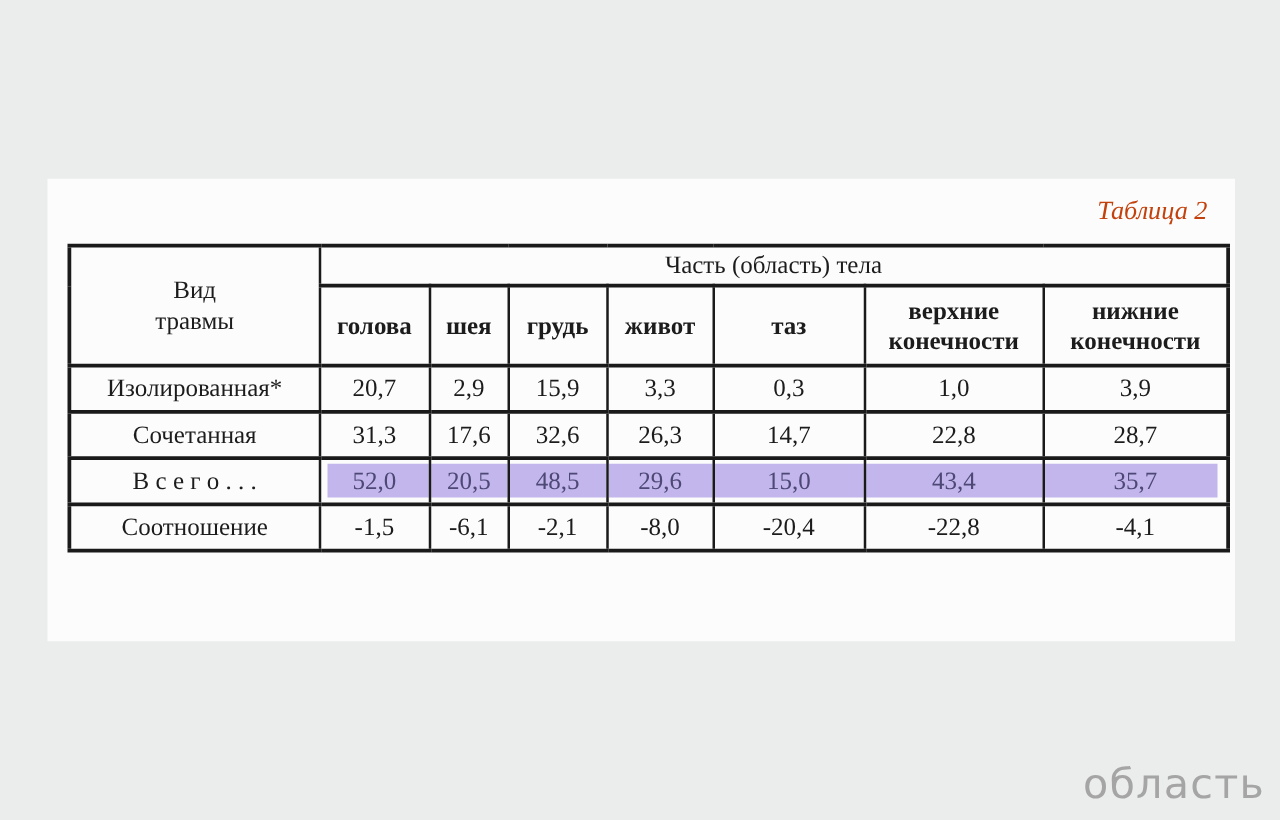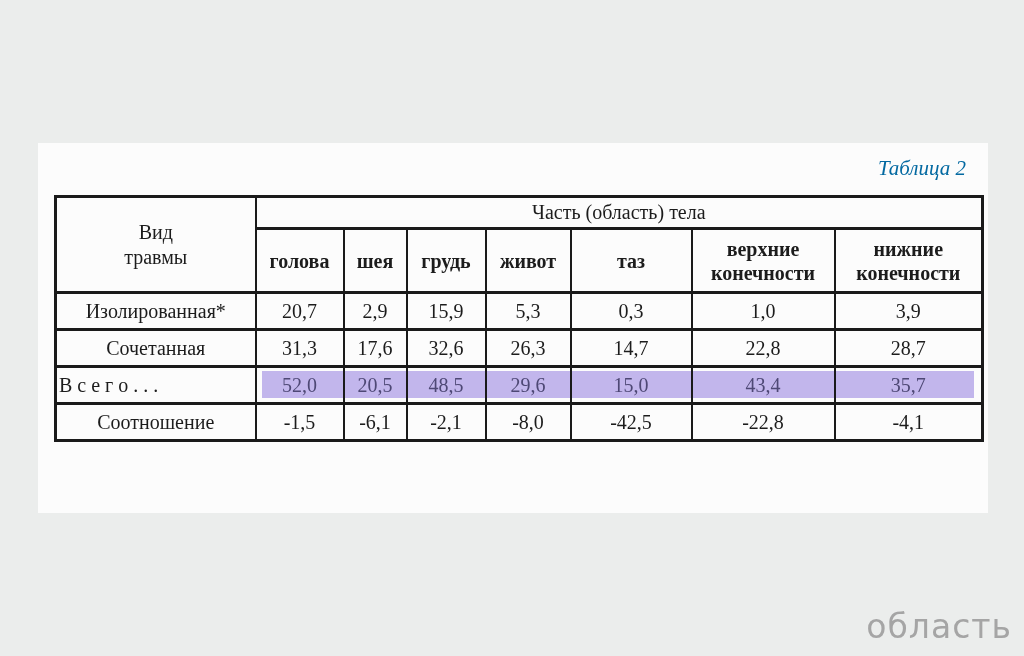--- a/index.html
+++ b/index.html
@@ -27,7 +27,7 @@
     text-align: right;
     font-style: italic;
     font-size: 21px;
-    color: #0369a1;
+    color: #c2410c;
   }
   .doc-title {
     margin-top: 5px;

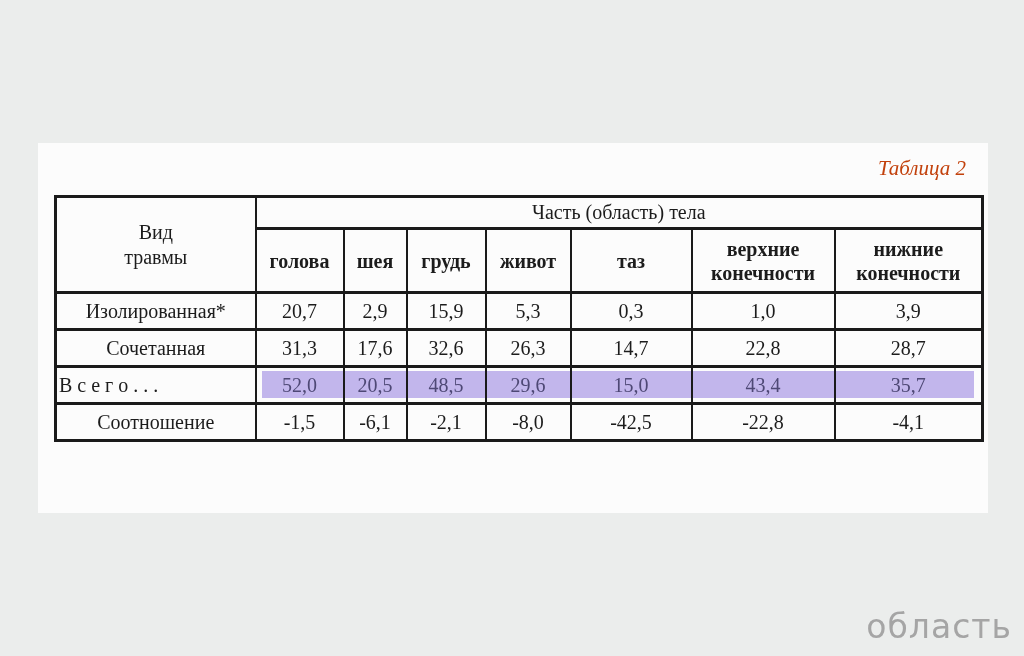--- a/index.html
+++ b/index.html
@@ -134,7 +134,7 @@
           <td class="val">20,7</td>
           <td class="val">2,9</td>
           <td class="val">15,9</td>
-          <td class="val">5,3</td>
+          <td class="val">3,3</td>
           <td class="val">0,3</td>
           <td class="val">1,0</td>
           <td class="val">3,9</td>

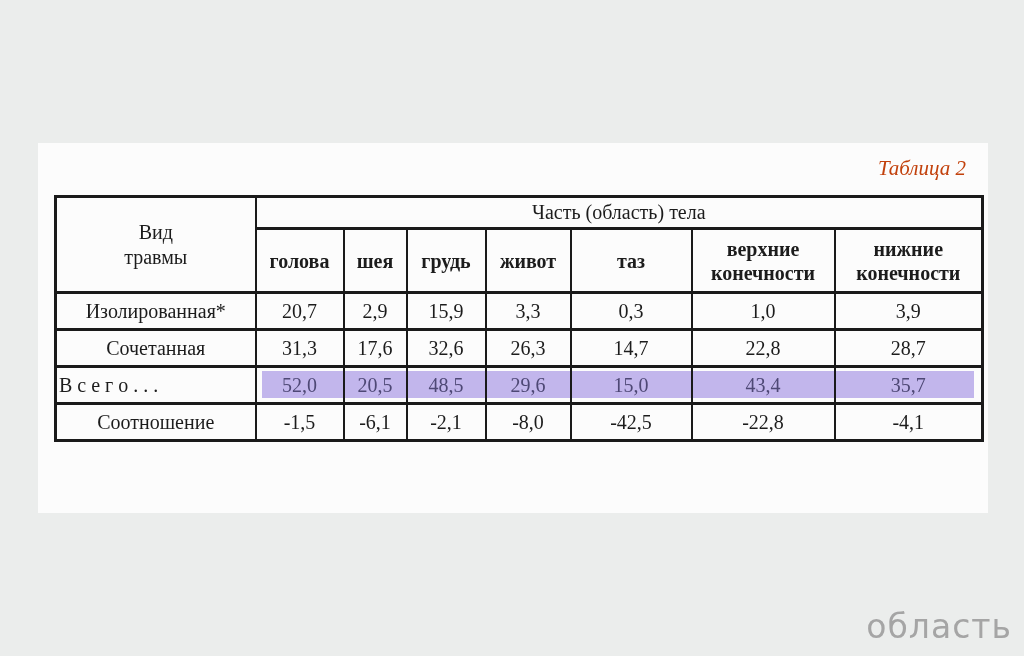--- a/index.html
+++ b/index.html
@@ -66,7 +66,7 @@
     text-align: left;
     padding-left: 10px;
   }
-  td.row-label.centered { text-align: left; padding-left: 2px; }
+  td.row-label.centered { text-align: center; padding-left: 2px; }
   tr.row-total td.val {
     color: var(--highlight-text, #4e4875);
     background-image: linear-gradient(var(--highlight, #c2b6ec), var(--highlight, #c2b6ec));

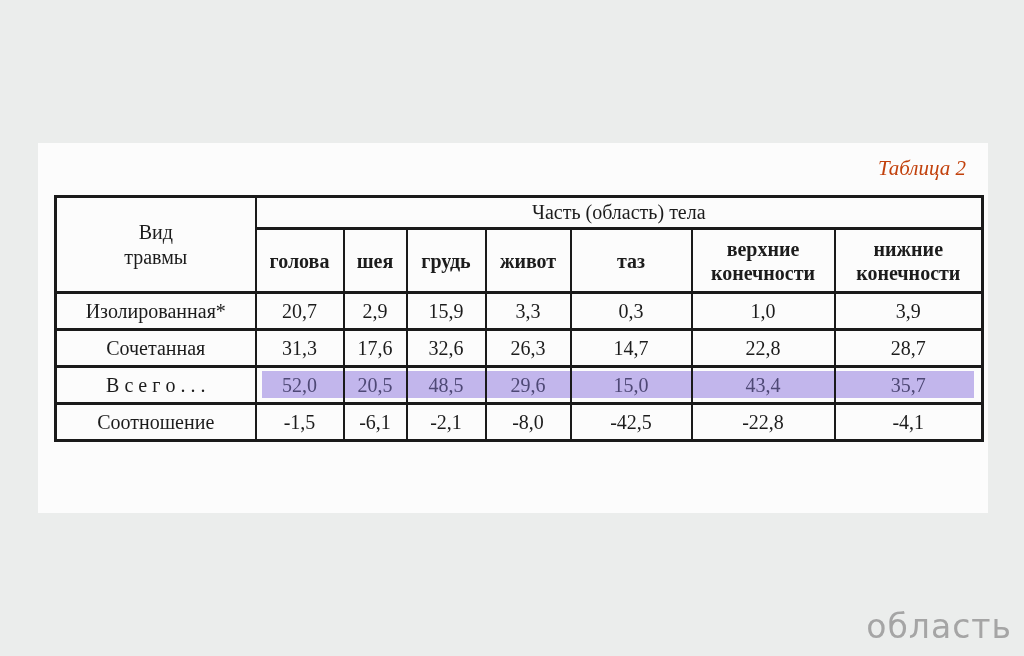--- a/index.html
+++ b/index.html
@@ -168,7 +168,7 @@
           <td class="val">-6,1</td>
           <td class="val">-2,1</td>
           <td class="val">-8,0</td>
-          <td class="val">-42,5</td>
+          <td class="val">-20,4</td>
           <td class="val">-22,8</td>
           <td class="val">-4,1</td>
         </tr>

